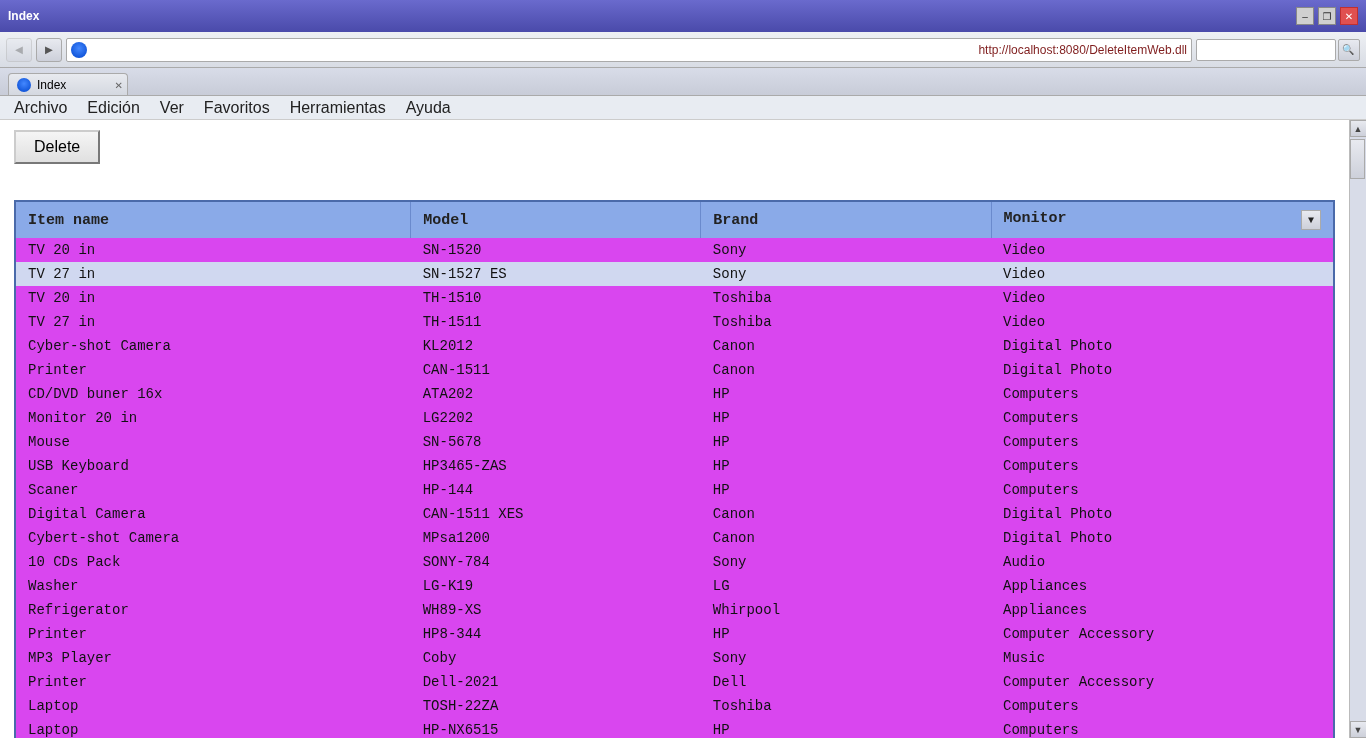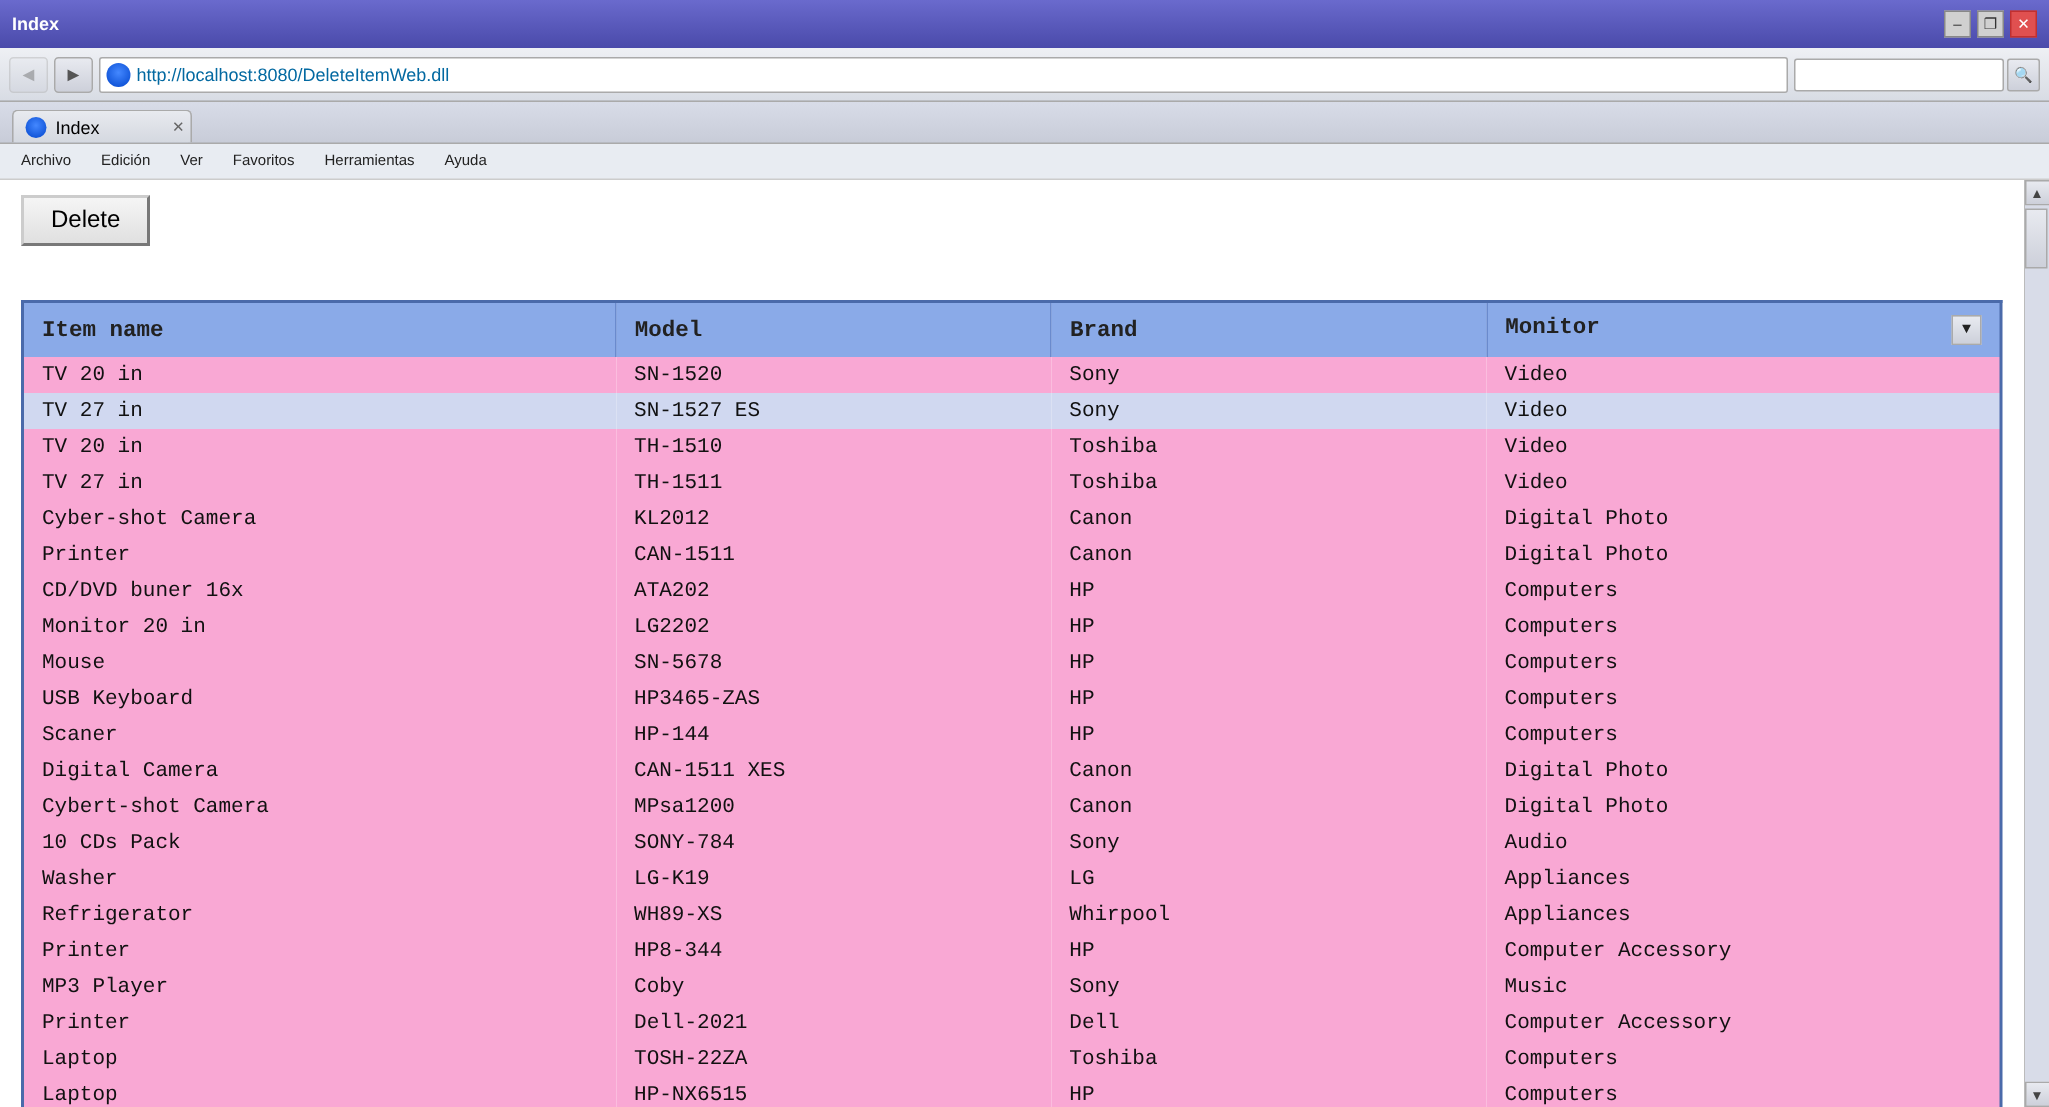--- a/index.html
+++ b/index.html
@@ -75,8 +75,9 @@
       outline: none;
       font-size: 12px;
       flex: 1;
-      color: #0369a1;
+      color: #7f1d1d;
       font-family: Arial, sans-serif;
+      text-align: right;
     }
     .search-go {
       display: flex; gap: 2px; align-items: center;

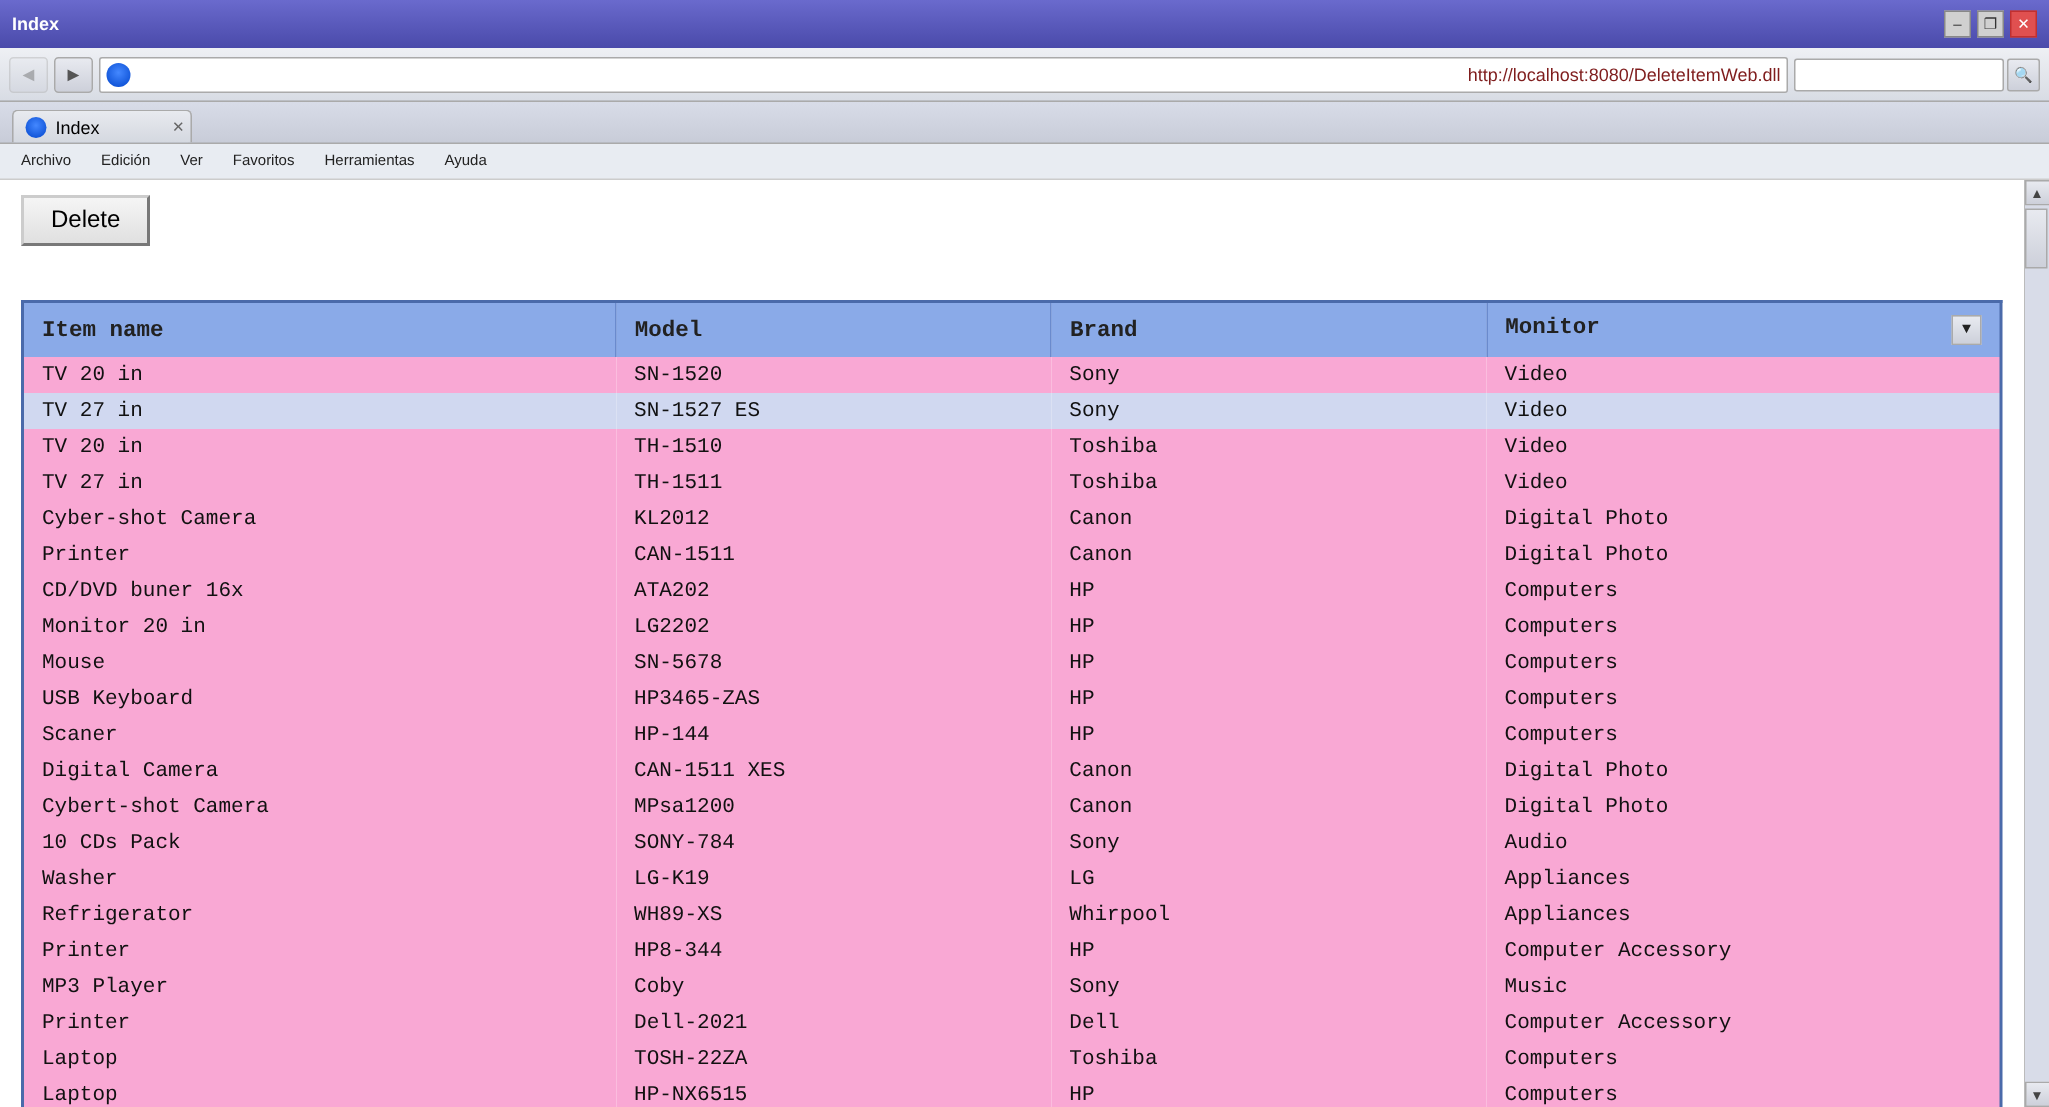--- a/index.html
+++ b/index.html
@@ -148,7 +148,7 @@
       height: 100%;
       display: flex;
       align-items: center;
-      font-size: 10px;
+      font-size: 16px;
       cursor: pointer;
       color: #222;
     }

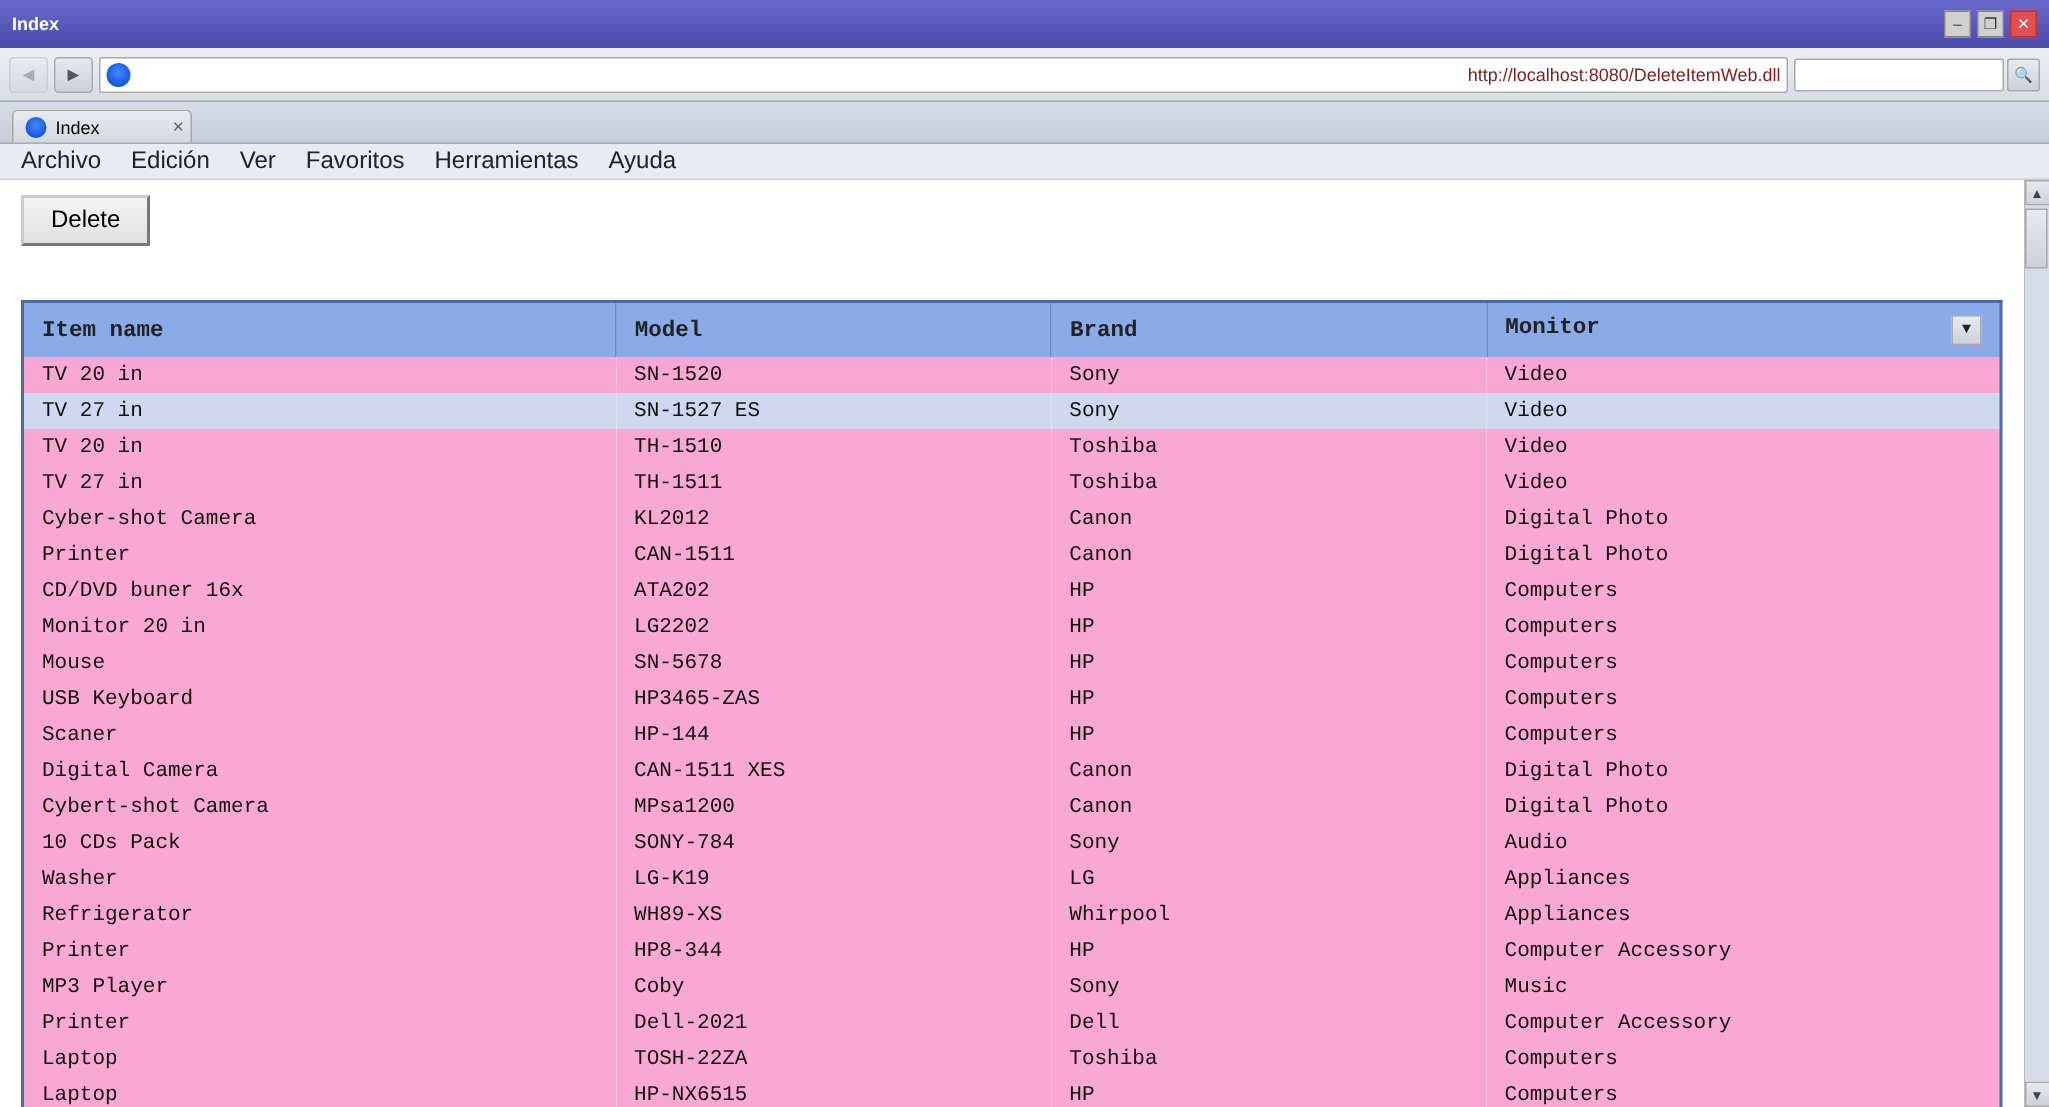--- a/index.html
+++ b/index.html
@@ -240,7 +240,7 @@
       font-size: 10px;
     }
     .data-table tbody tr {
-      background: #f9a8d4;
+      background: #d946ef;
     }
     .data-table tbody tr.highlighted {
       background: #d0d8f0;

